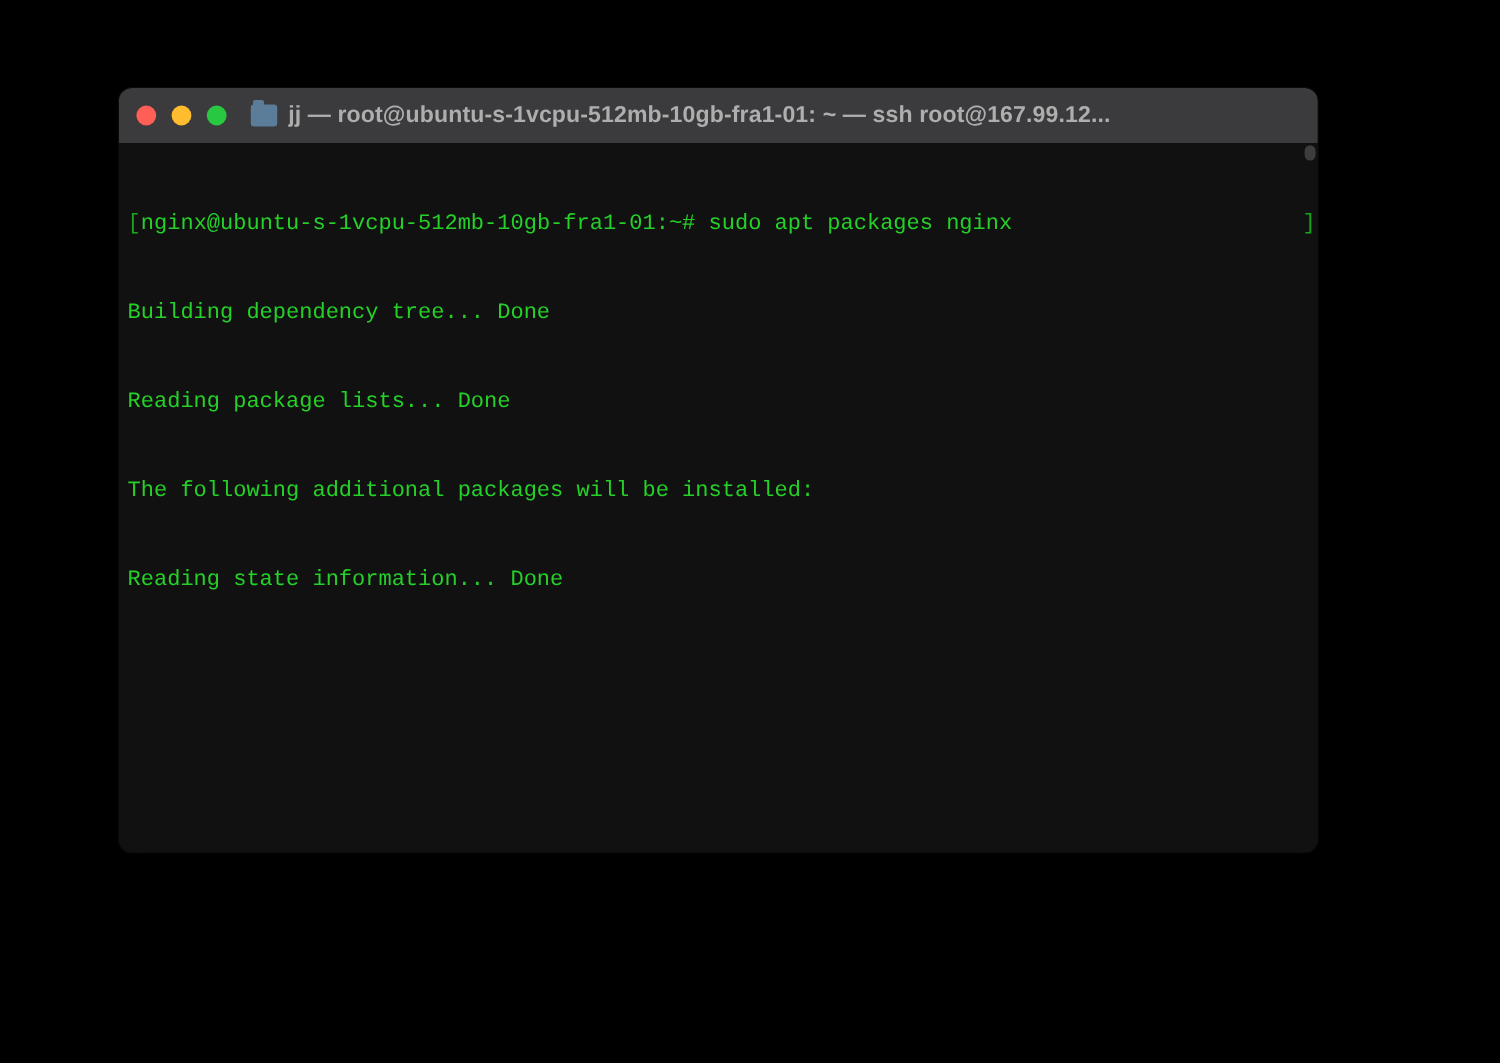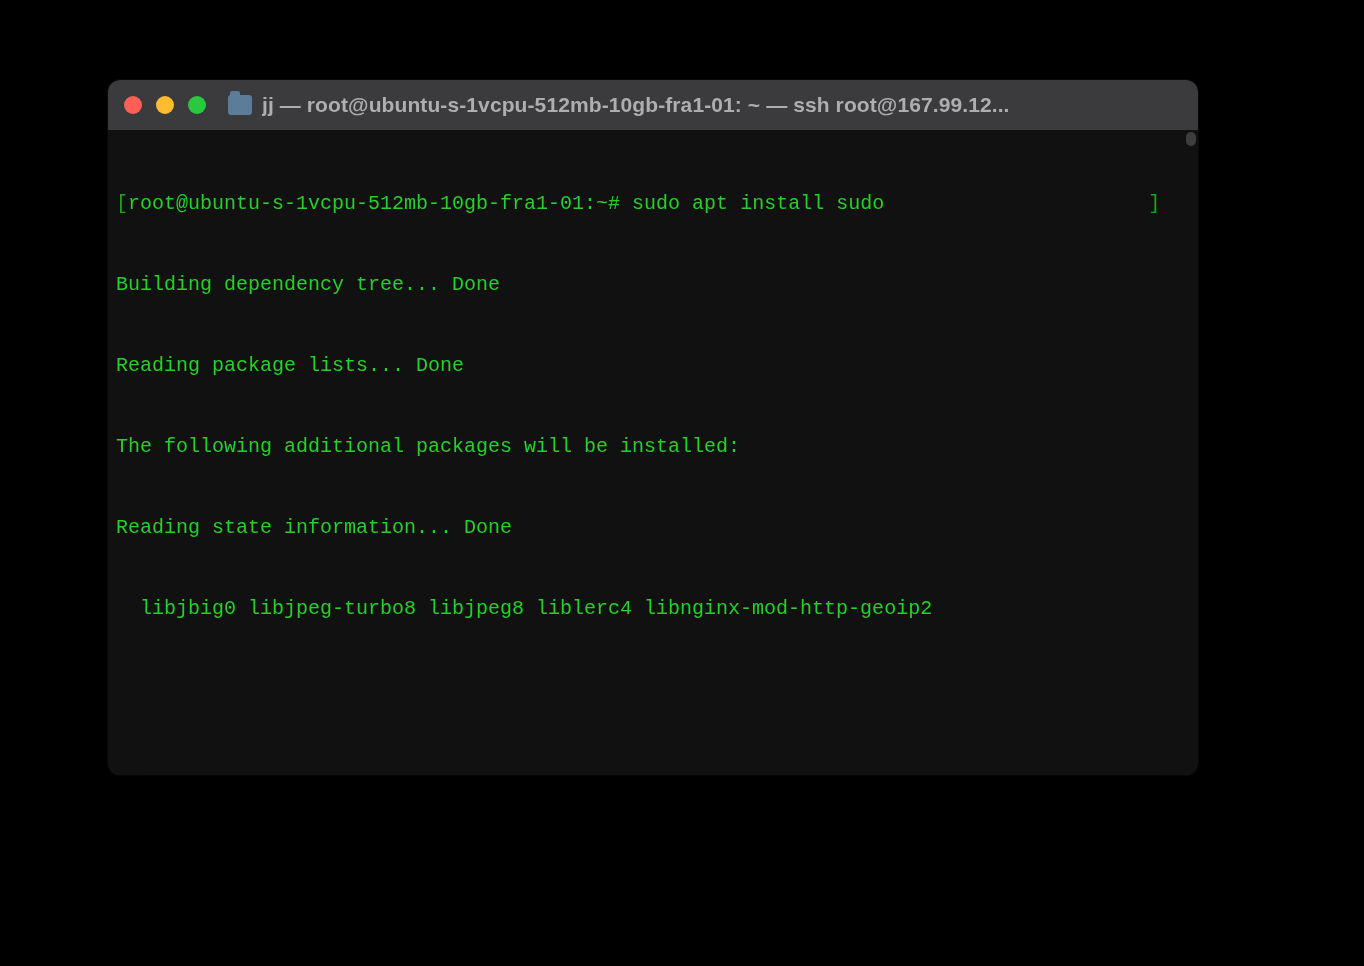--- a/index.html
+++ b/index.html
@@ -126,7 +126,7 @@
   </div>
 
   <div class="terminal">
-    <div class="terminal-line"><span class="bracket">[</span><span>root@ubuntu-s-1vcpu-512mb-10gb-fra1-01:~# </span><span>sudo apt install sudo</span><span class="bracket">                      ]</span></div>
+    <div class="terminal-line"><span class="bracket">[</span><span>nginx@ubuntu-s-1vcpu-512mb-10gb-fra1-01:~# </span><span>sudo apt install sudo</span><span class="bracket">                      ]</span></div>
     <div class="terminal-line">Building dependency tree... Done</div>
     <div class="terminal-line">Reading package lists... Done</div>
     <div class="terminal-line">The following additional packages will be installed:</div>

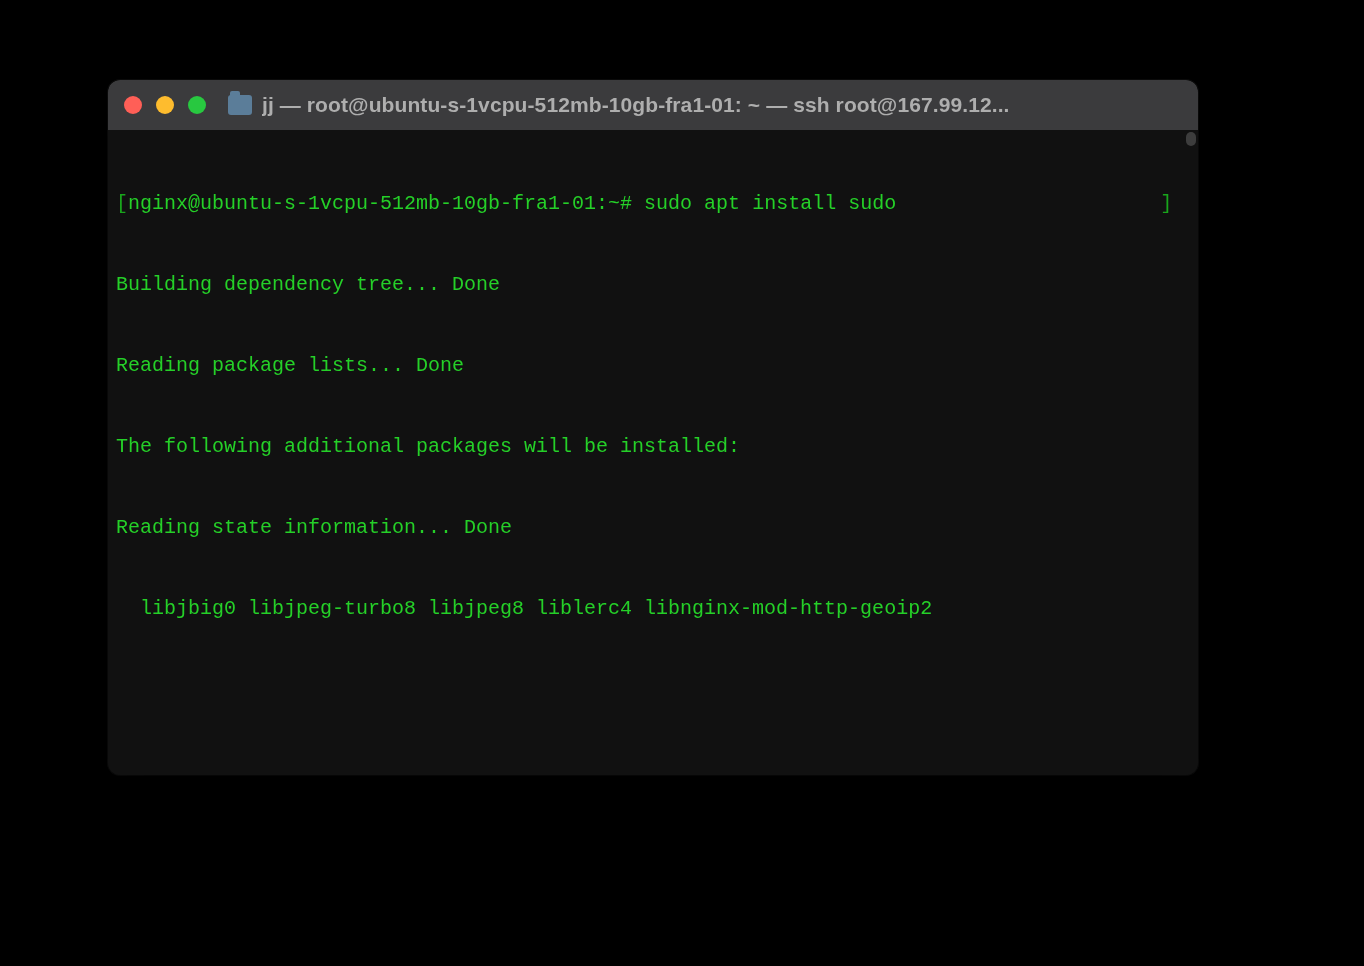--- a/index.html
+++ b/index.html
@@ -126,7 +126,7 @@
   </div>
 
   <div class="terminal">
-    <div class="terminal-line"><span class="bracket">[</span><span>nginx@ubuntu-s-1vcpu-512mb-10gb-fra1-01:~# </span><span>sudo apt install sudo</span><span class="bracket">                      ]</span></div>
+    <div class="terminal-line"><span class="bracket">[</span><span>nginx@ubuntu-s-1vcpu-512mb-10gb-fra1-01:~# </span><span>sudo apt packages nginx</span><span class="bracket">                      ]</span></div>
     <div class="terminal-line">Building dependency tree... Done</div>
     <div class="terminal-line">Reading package lists... Done</div>
     <div class="terminal-line">The following additional packages will be installed:</div>

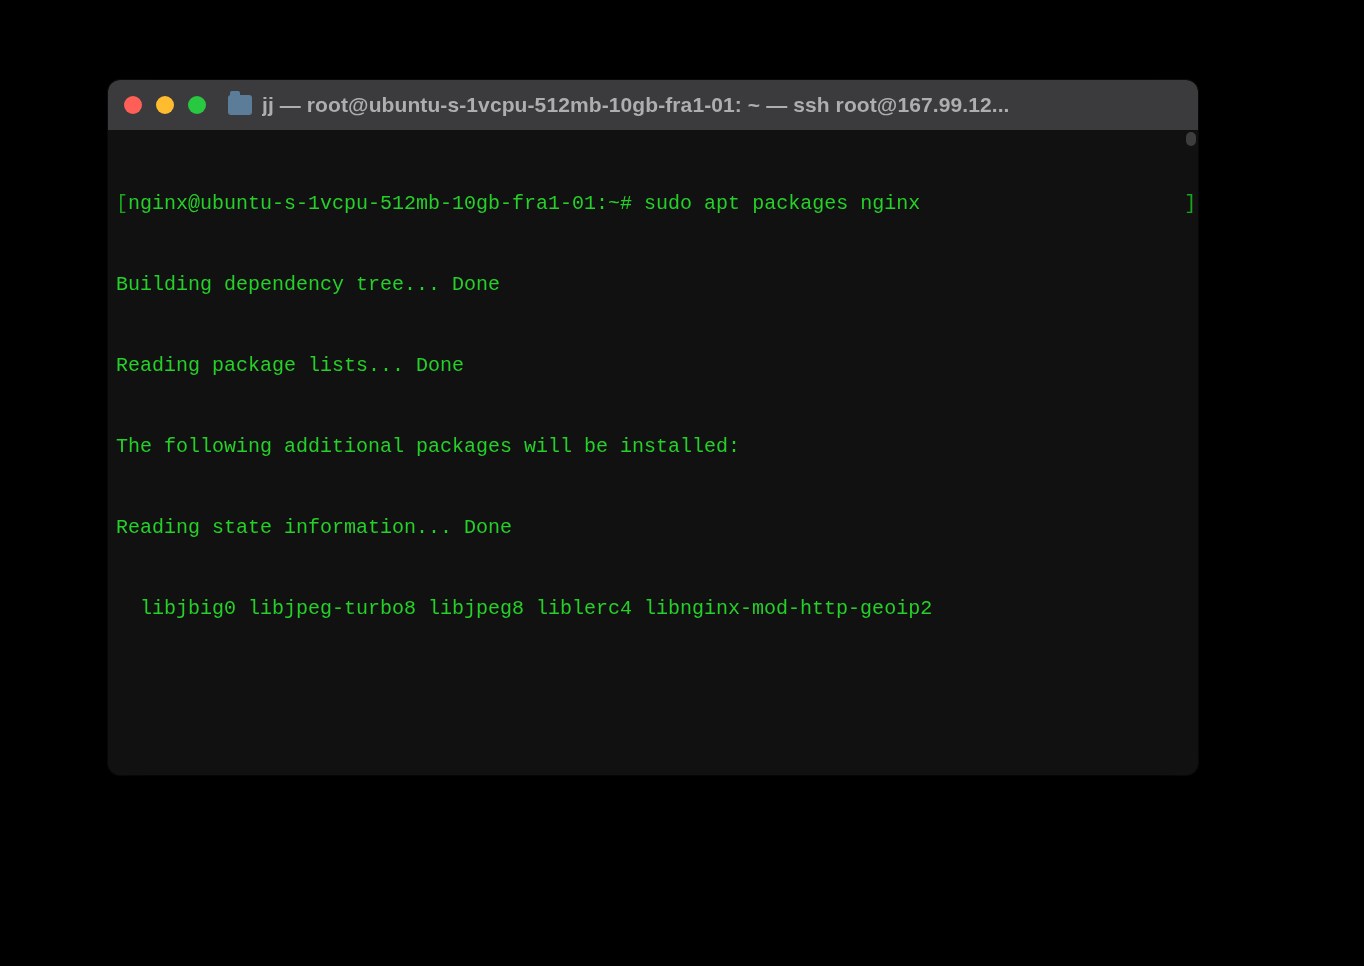--- a/index.html
+++ b/index.html
@@ -131,7 +131,6 @@
     <div class="terminal-line">Reading package lists... Done</div>
     <div class="terminal-line">The following additional packages will be installed:</div>
     <div class="terminal-line">Reading state information... Done</div>
-    <div class="terminal-line">  libjbig0 libjpeg-turbo8 libjpeg8 liblerc4 libnginx-mod-http-geoip2</div>
     
     
     

